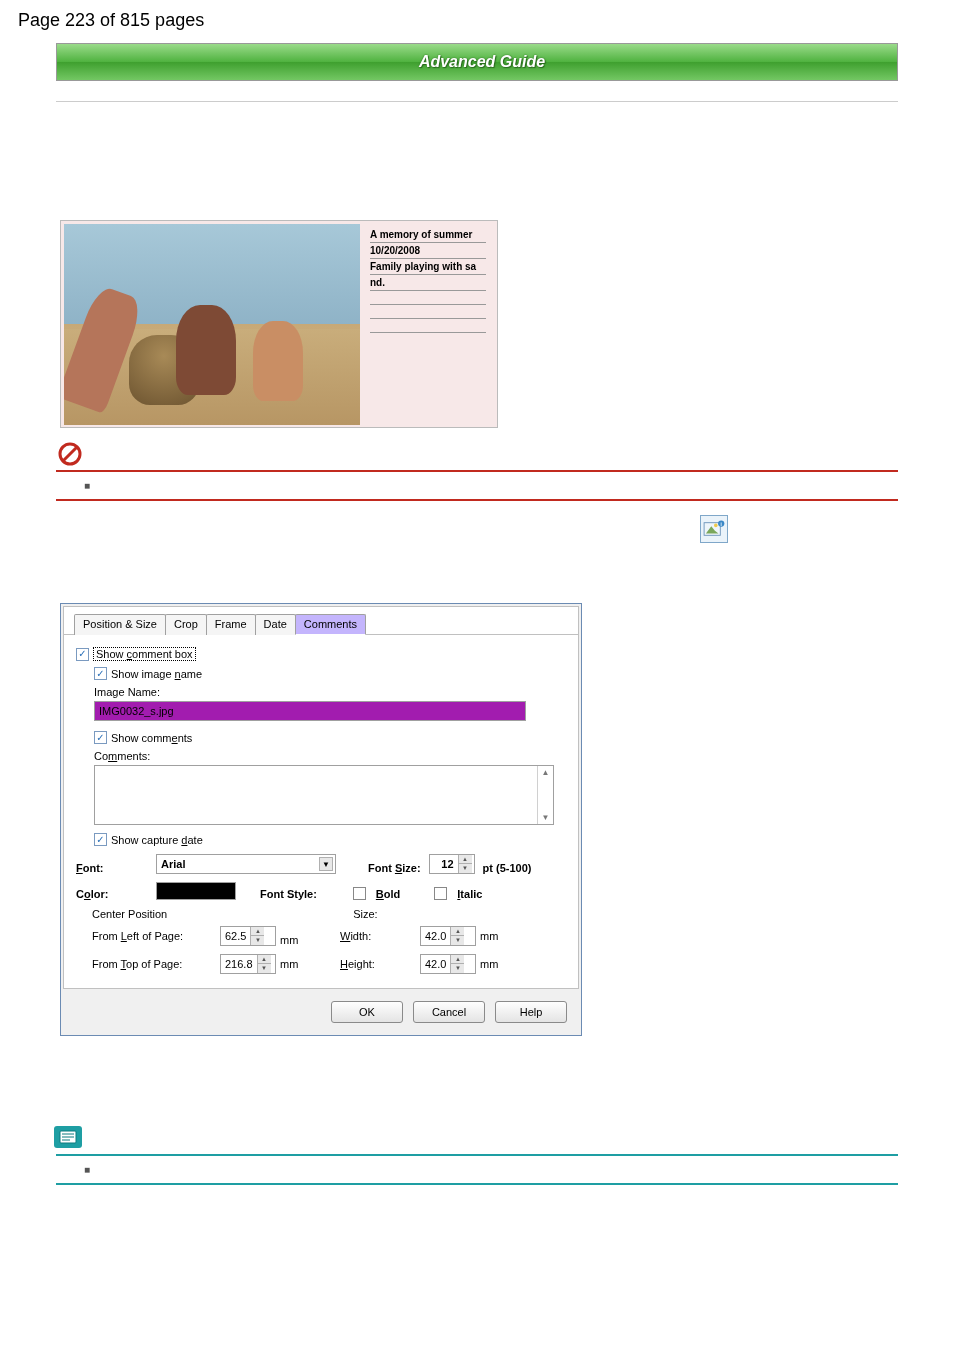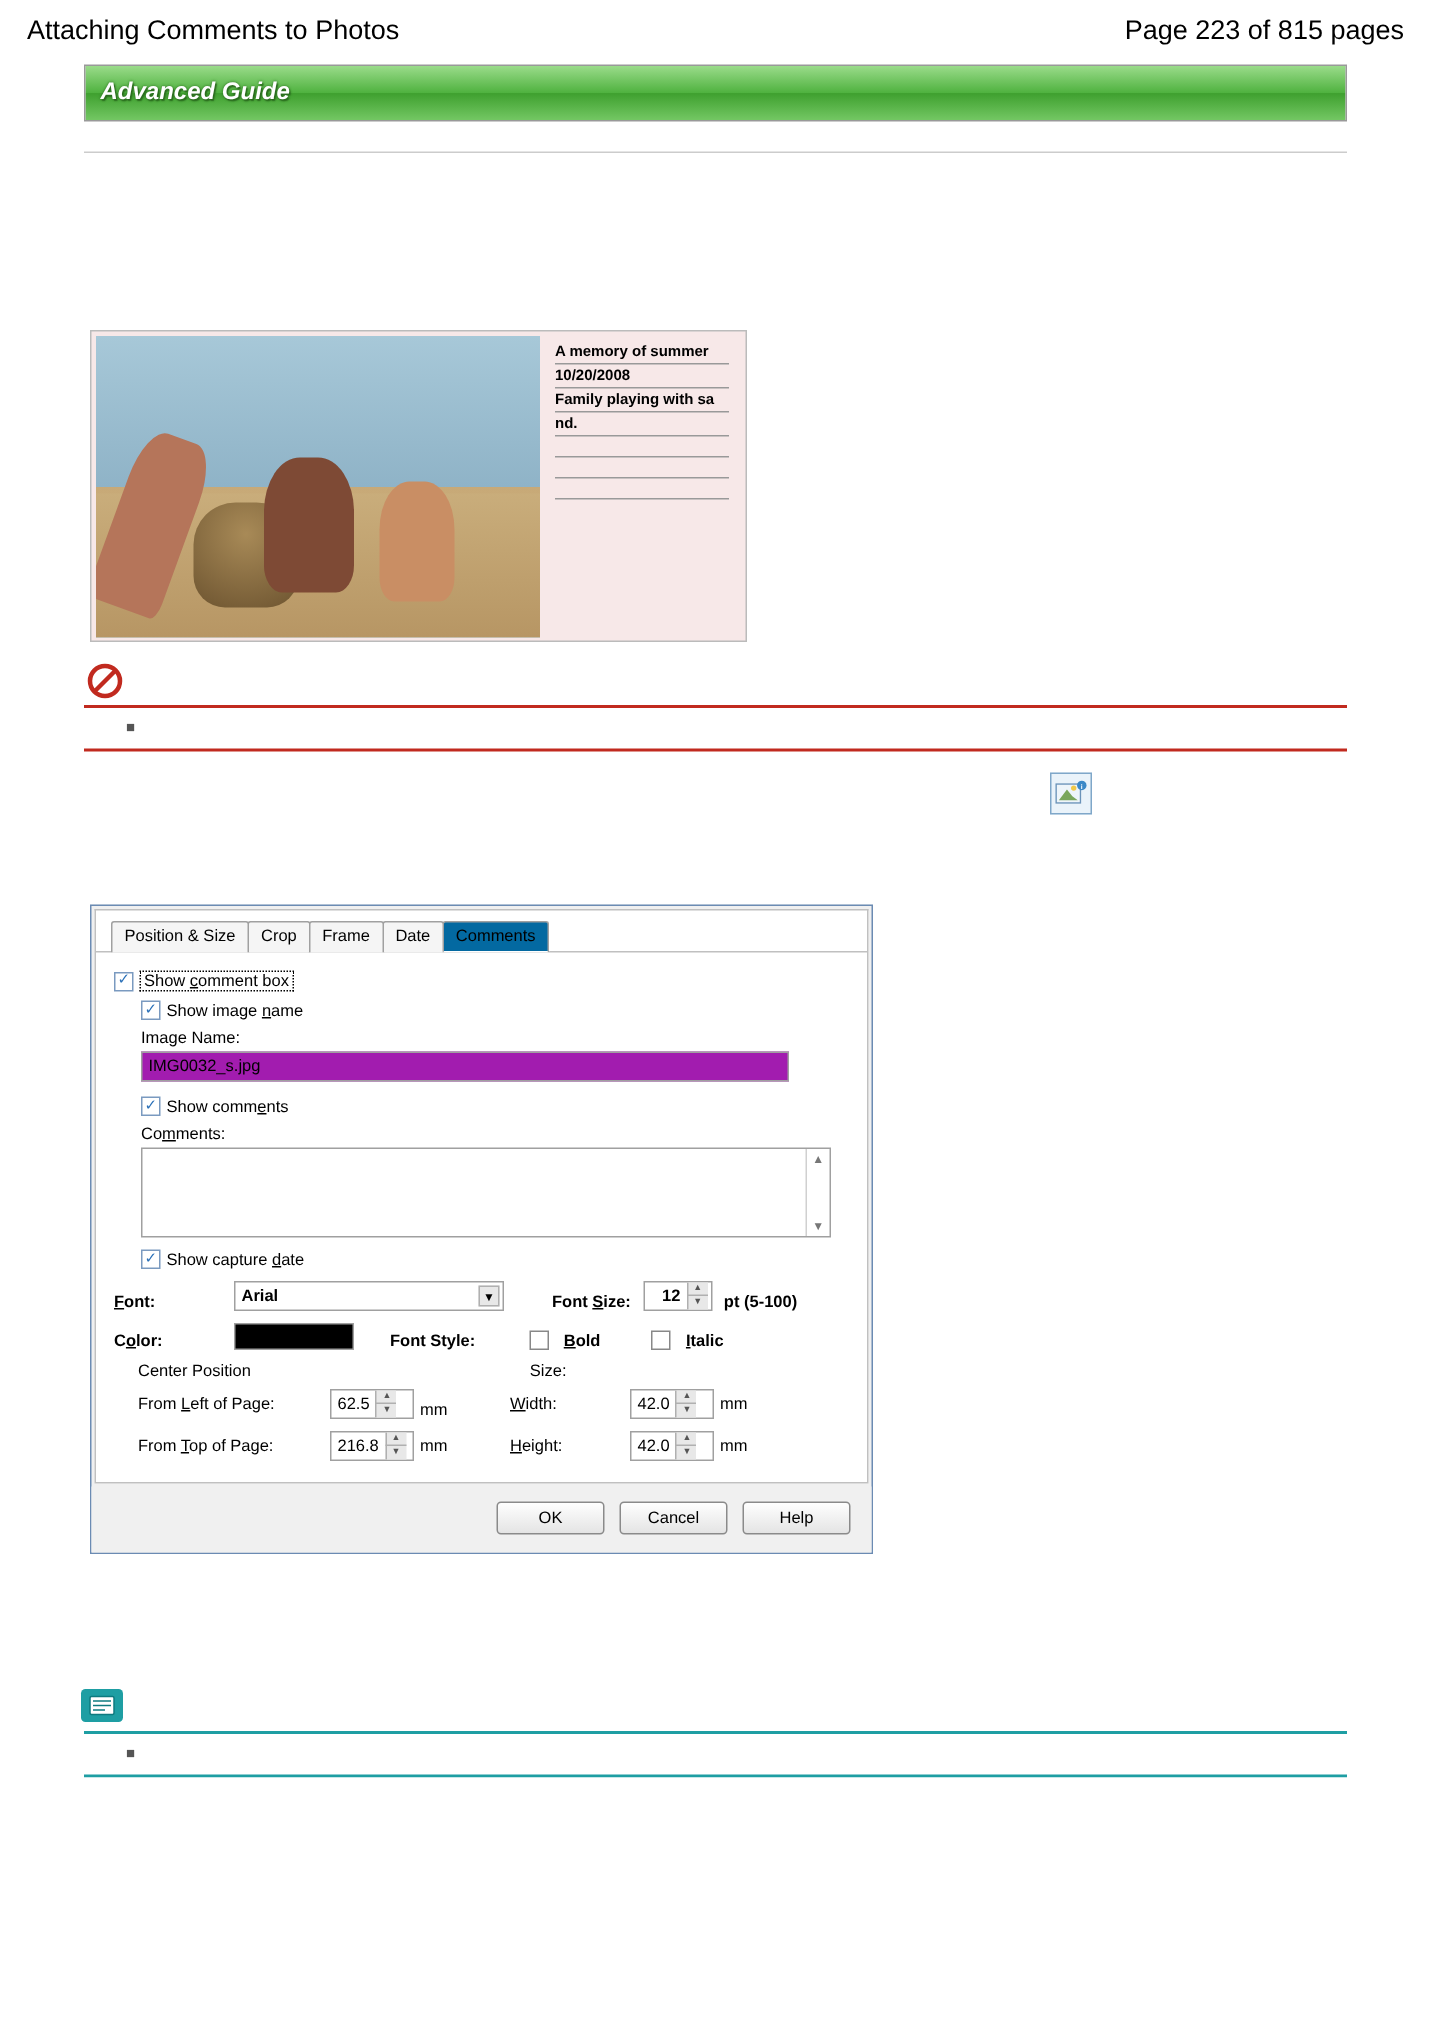--- a/index.html
+++ b/index.html
@@ -228,7 +228,6 @@
 <body>
 
 <div class="topbar">
-  <div>Attaching Comments to Photos</div>
   <div>Page 223 of 815 pages</div>
 </div>
 

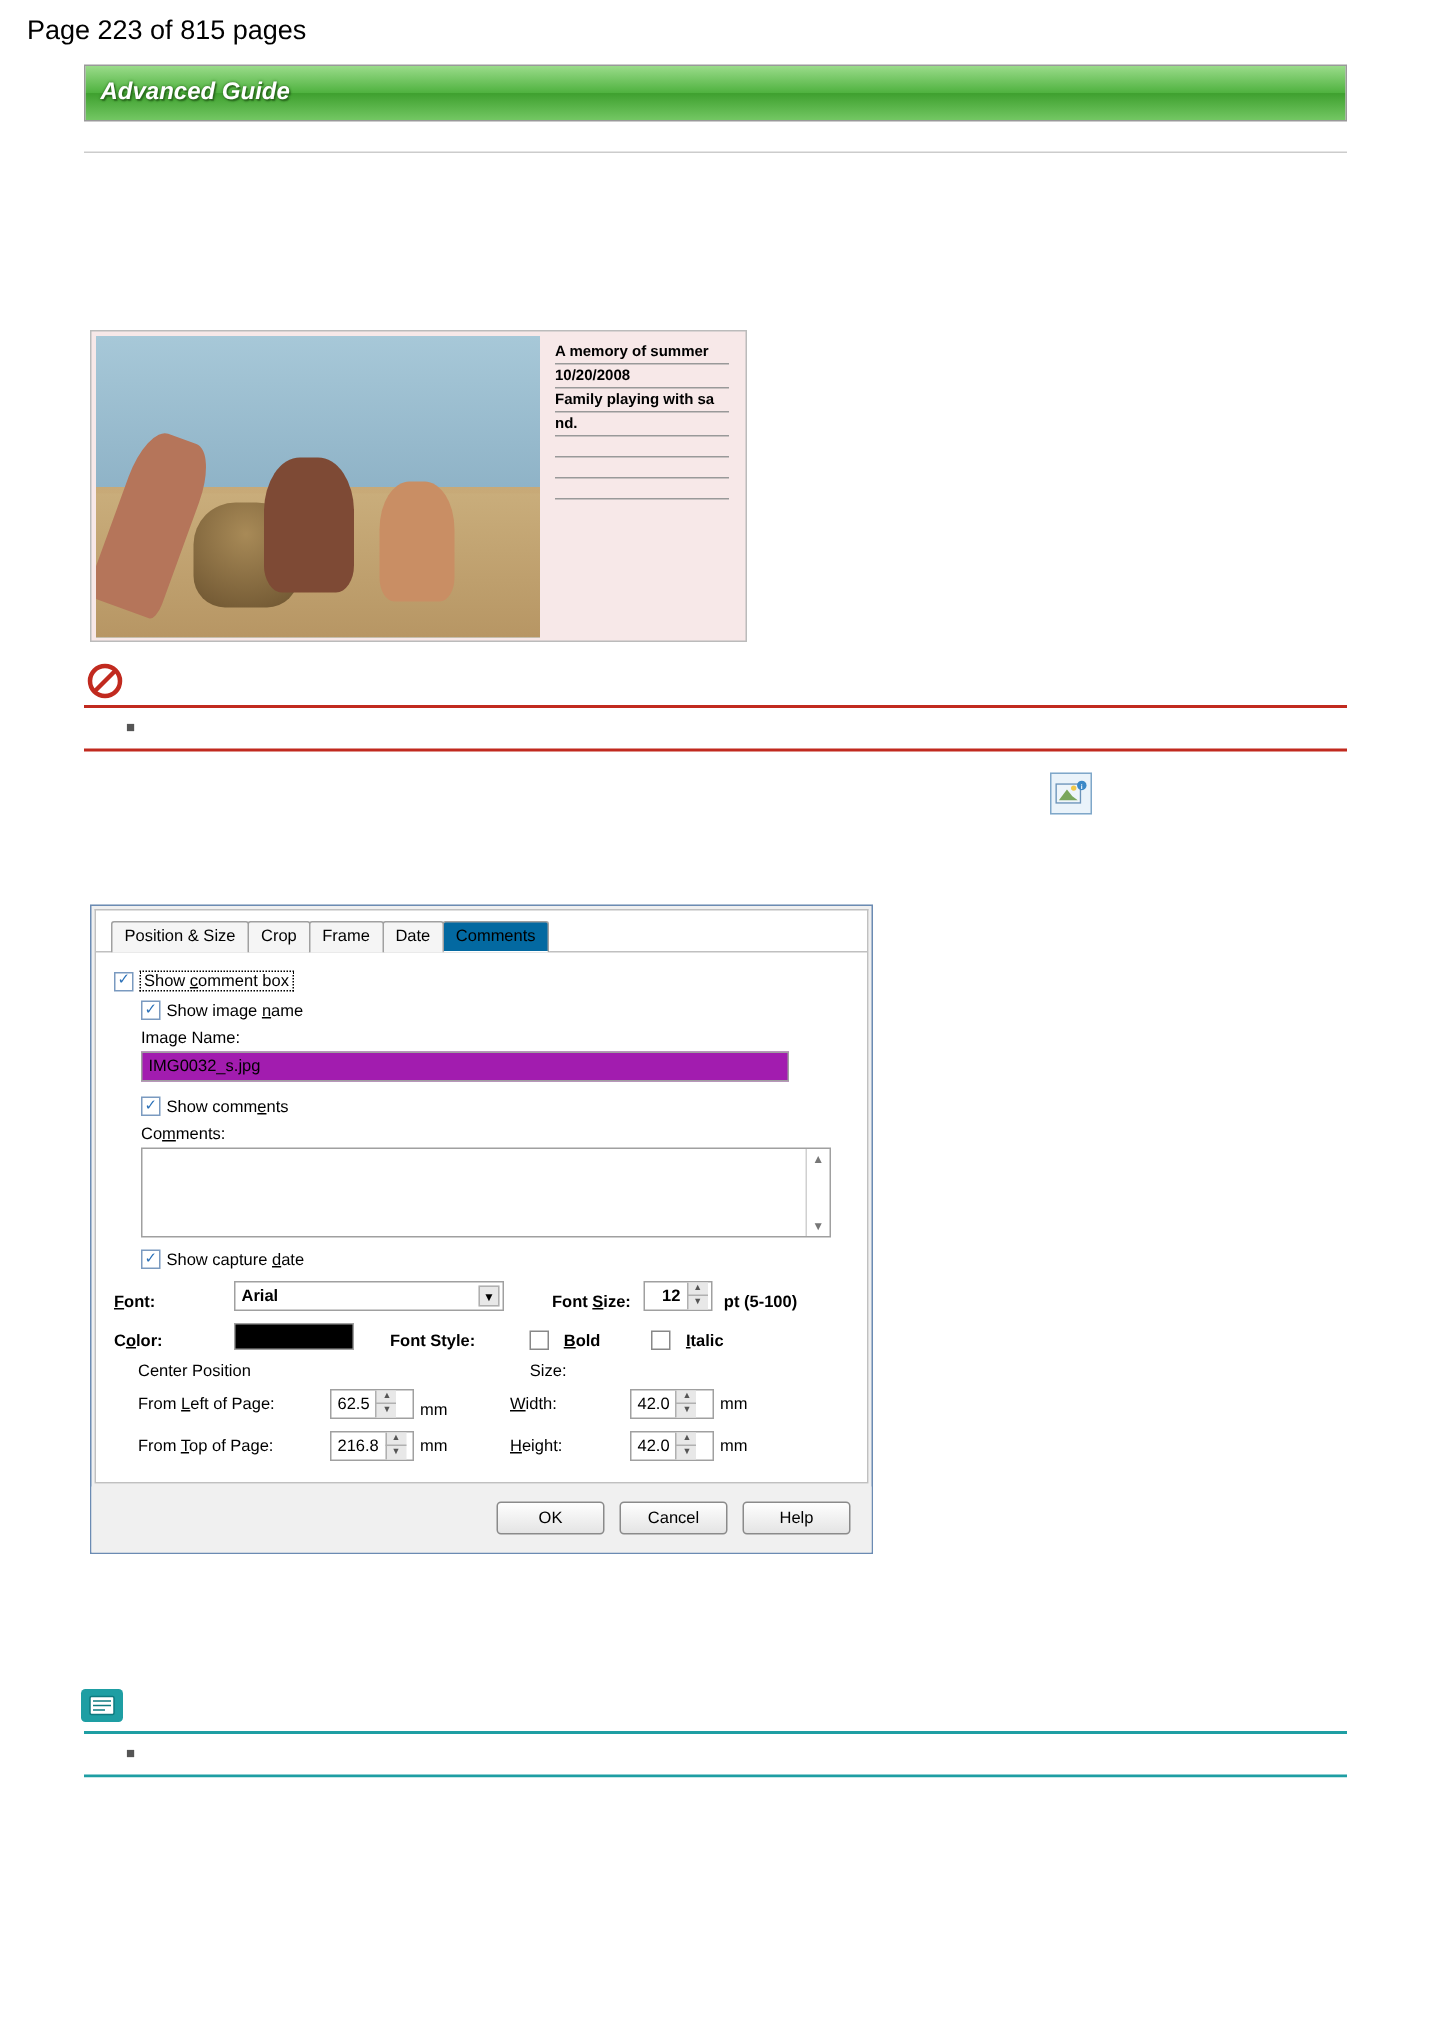--- a/index.html
+++ b/index.html
@@ -29,6 +29,7 @@
     font-style: italic;
     font-weight: bold;
     text-shadow: 0 0 2px #2a6b1e, 1px 1px 1px #2a6b1e;
+    justify-content: center;
   }
   .sep-line {
     margin: 20px 56px 8px 56px;

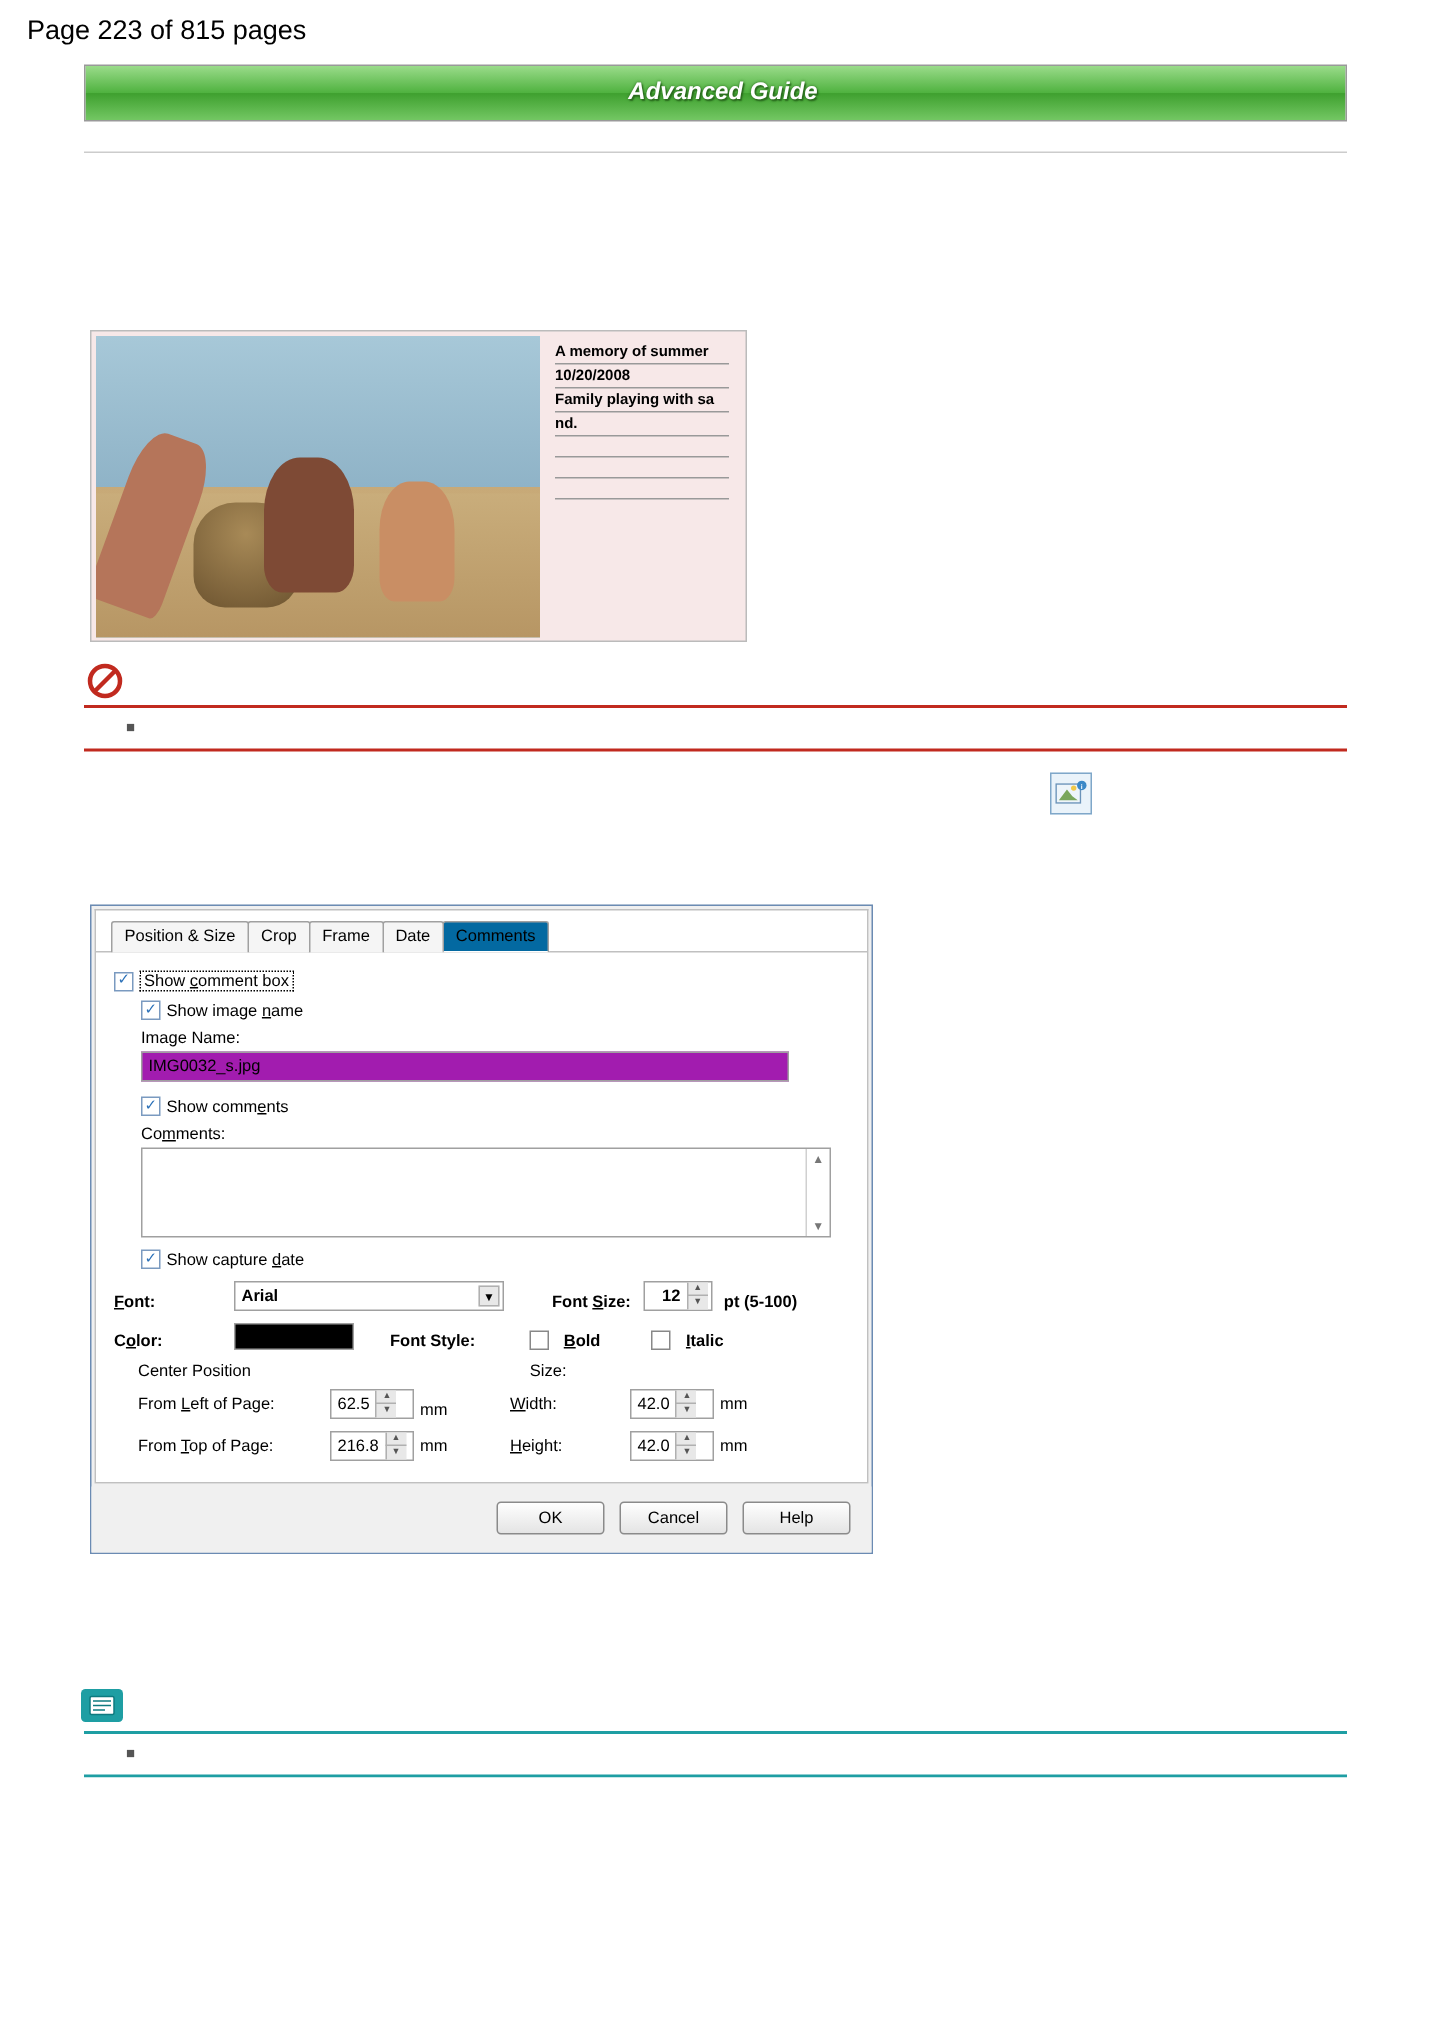--- a/index.html
+++ b/index.html
@@ -136,7 +136,7 @@
     cursor:pointer;
   }
   .tab.active {
-    background:#0369a1;
+    background:#c4b5fd;
     border-bottom:1px solid #fff;
     z-index:2;
   }

